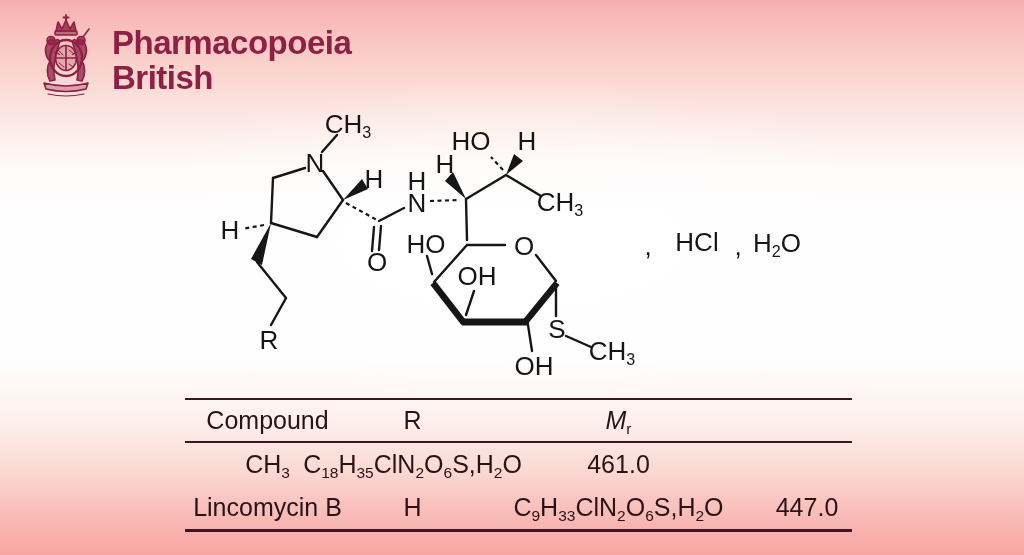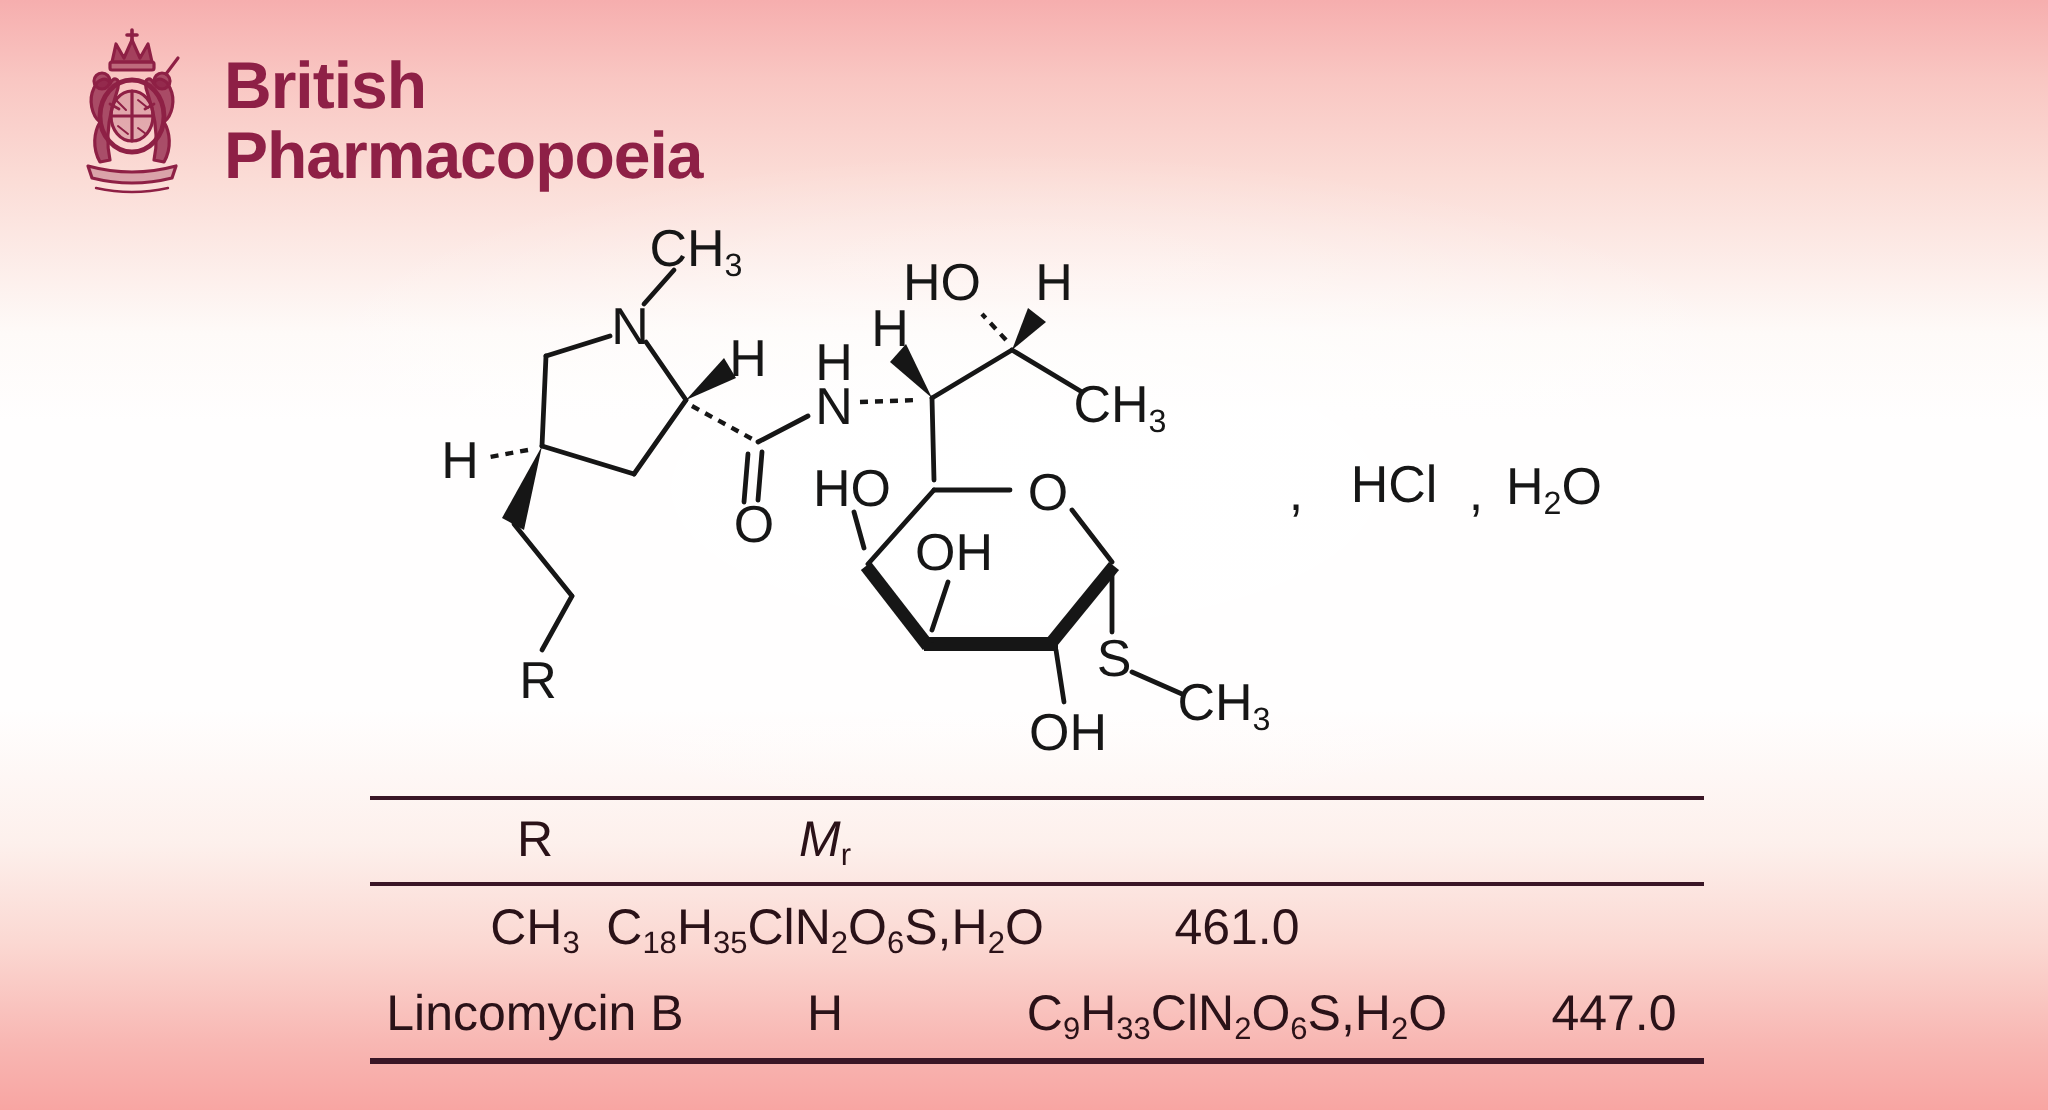--- a/index.html
+++ b/index.html
@@ -61,8 +61,8 @@
     </g>
   </svg>
   <div class="brand">
+    <div>Pharmacopoeia</div>
     <div>British</div>
-    <div>Pharmacopoeia</div>
   </div>
 
   <svg class="bonds" width="1024" height="555" viewBox="0 0 1024 555">

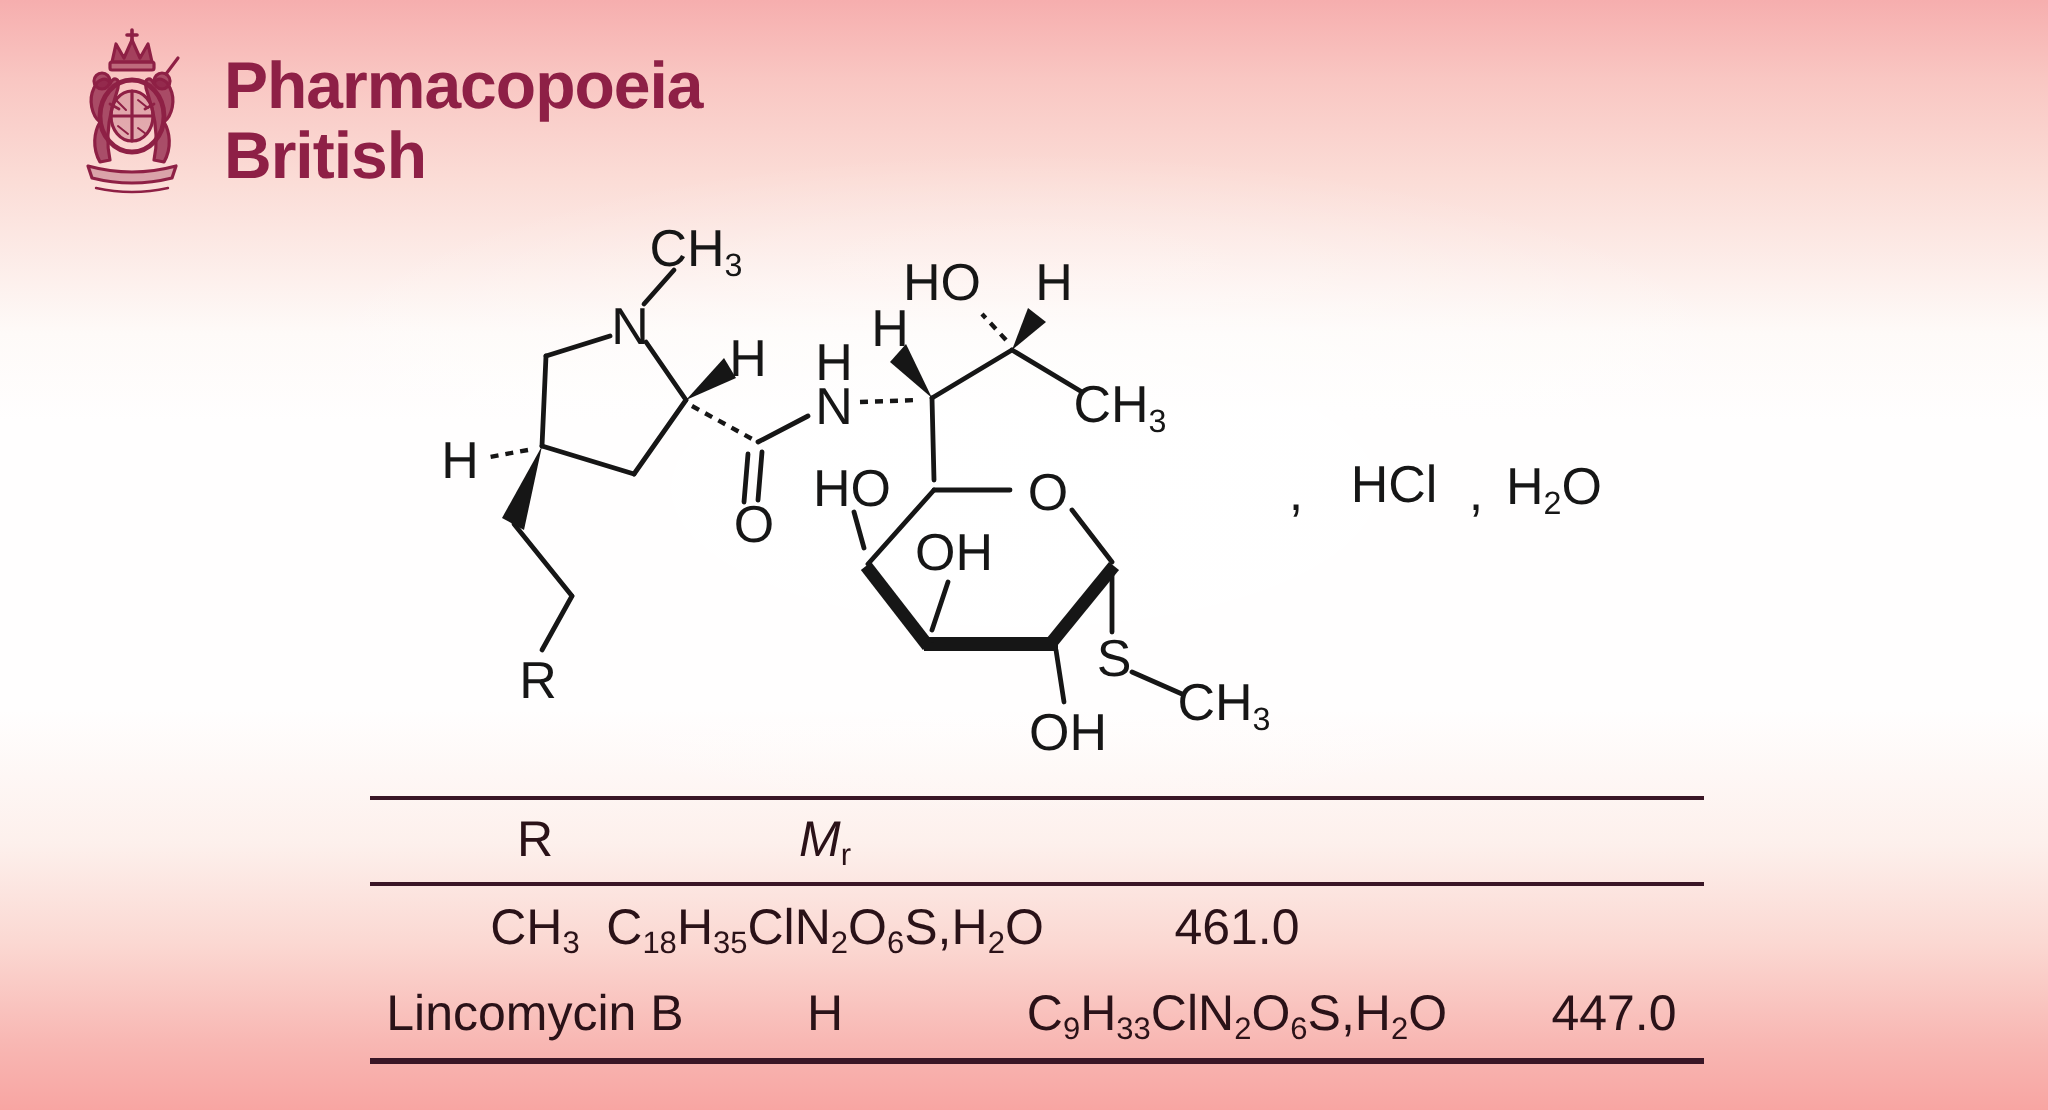--- a/index.html
+++ b/index.html
@@ -143,6 +143,7 @@
 
   <div class="cmp-table">
     <div class="t-row t-head">
+      <div class="t-cell">Compound</div>
       <div class="t-cell">R</div>
       <div class="t-cell"><span class="mi">M</span><sub>r</sub></div>
     </div>

